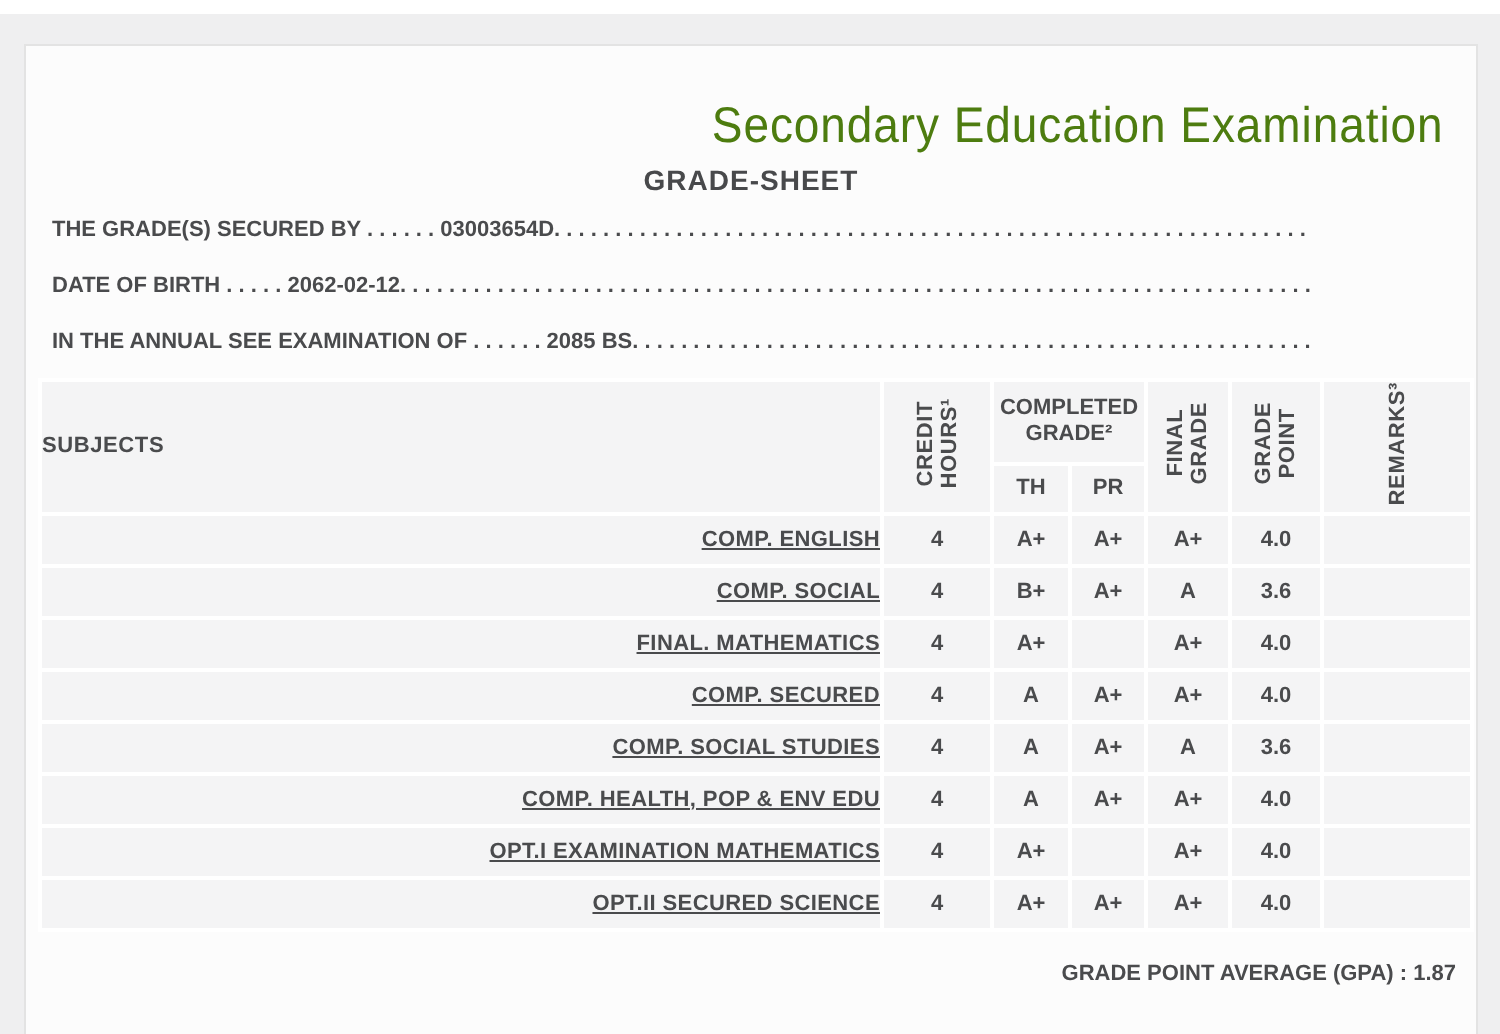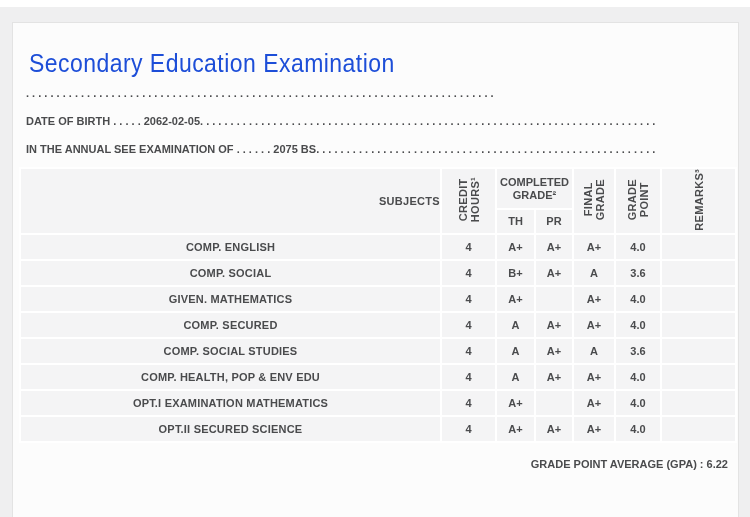--- a/index.html
+++ b/index.html
@@ -21,10 +21,10 @@
   }
   .page-title {
     margin-top: 26px;
-    text-align: left;
+    text-align: right;
     line-height: 28px;
     font-size: 25px;
-    color: #1d4ed8;
+    color: #4d7c0f;
     letter-spacing: 0.5px;
   }
   .page-title span { display: inline-block; transform: scaleX(0.92); transform-origin: center; }

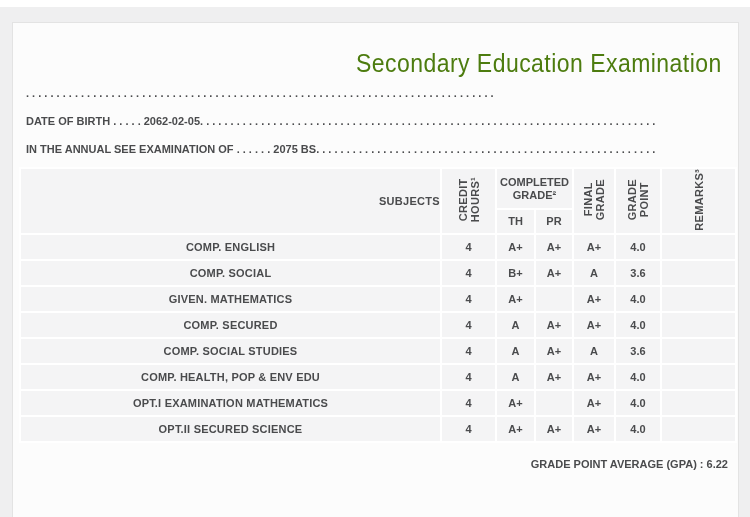--- a/index.html
+++ b/index.html
@@ -114,6 +114,7 @@
     <span>Secondary Education Examination</span>
   </div>
 
+  <div class="page-subtitle">GRADE-SHEET</div>
 
   <div class="info-block">
     <div class="info-line">

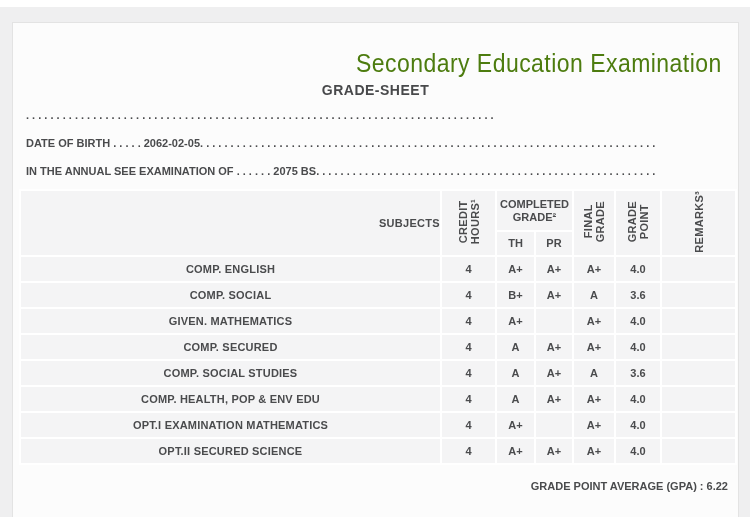--- a/index.html
+++ b/index.html
@@ -118,6 +118,7 @@
 
   <div class="info-block">
     <div class="info-line">
+      <span class="head">THE GRADE(S) SECURED BY . . . . . . 03003654D</span>
       <span class="fill"> . . . . . . . . . . . . . . . . . . . . . . . . . . . . . . . . . . . . . . . . . . . . . . . . . . . . . . . . . . . . . . . . . . . . . . . . . . . . .</span>
     </div>
     <div class="info-line">

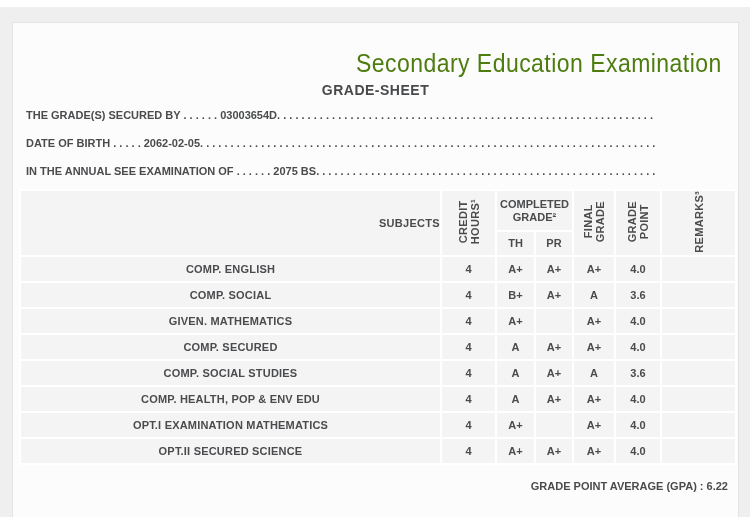--- a/index.html
+++ b/index.html
@@ -122,7 +122,7 @@
       <span class="fill"> . . . . . . . . . . . . . . . . . . . . . . . . . . . . . . . . . . . . . . . . . . . . . . . . . . . . . . . . . . . . . . . . . . . . . . . . . . . . .</span>
     </div>
     <div class="info-line">
-      <span class="head">DATE OF BIRTH . . . . . 2062-02-05</span>
+      <span class="head">DATE OF BIRTH . . . . . 2062-02-12</span>
       <span class="fill"> . . . . . . . . . . . . . . . . . . . . . . . . . . . . . . . . . . . . . . . . . . . . . . . . . . . . . . . . . . . . . . . . . . . . . . . . . . . . .</span>
     </div>
     <div class="info-line">

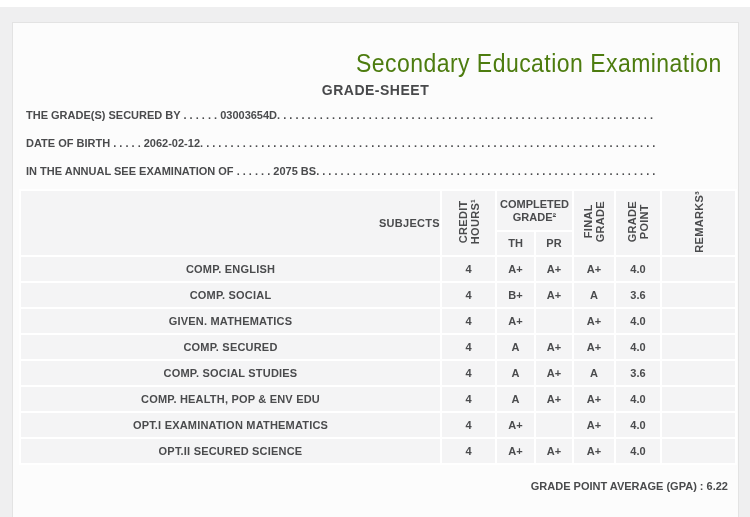--- a/index.html
+++ b/index.html
@@ -126,7 +126,7 @@
       <span class="fill"> . . . . . . . . . . . . . . . . . . . . . . . . . . . . . . . . . . . . . . . . . . . . . . . . . . . . . . . . . . . . . . . . . . . . . . . . . . . . .</span>
     </div>
     <div class="info-line">
-      <span class="head">IN THE ANNUAL SEE EXAMINATION OF . . . . . . 2075 BS</span>
+      <span class="head">IN THE ANNUAL SEE EXAMINATION OF . . . . . . 2085 BS</span>
       <span class="fill"> . . . . . . . . . . . . . . . . . . . . . . . . . . . . . . . . . . . . . . . . . . . . . . . . . . . . . . . . . . . . . . . . . . . . . . . . . . . . .</span>
     </div>
   </div>

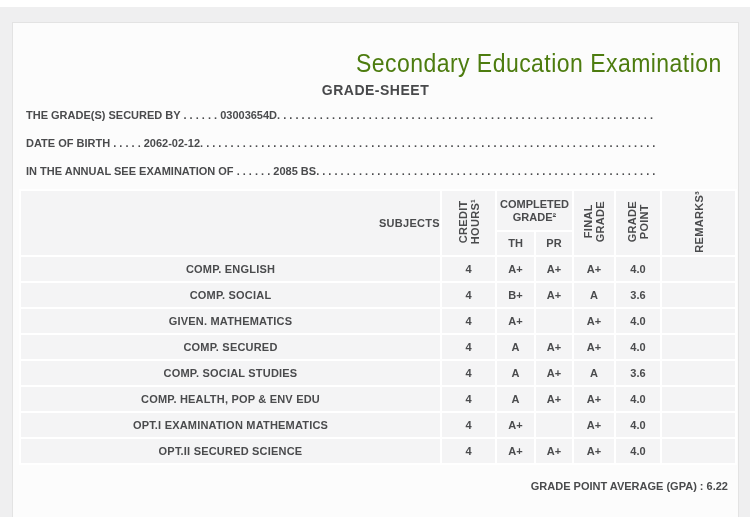--- a/index.html
+++ b/index.html
@@ -68,7 +68,7 @@
     overflow: hidden;
   }
   th.subjects-h {
-    text-align: right;
+    text-align: left;
     padding-left: 6px;
     vertical-align: middle;
     letter-spacing: 0.3px;

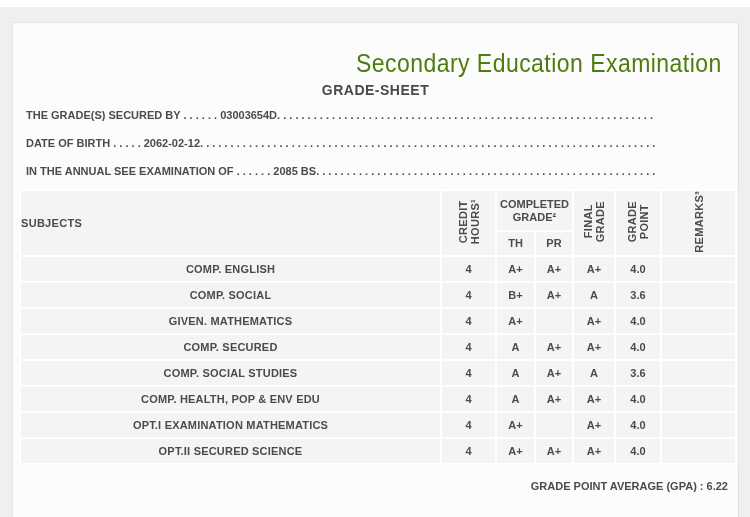--- a/index.html
+++ b/index.html
@@ -85,11 +85,12 @@
     letter-spacing: 0.3px;
   }
   td.subject-cell {
-    text-align: center;
+    text-align: right;
     padding-left: 6px;
     height: 24px;
     vertical-align: middle;
     letter-spacing: 0.2px;
+    text-decoration: underline;
   }
   td.val-cell { text-align: center; height: 24px; vertical-align: middle; }
   .footer-block {

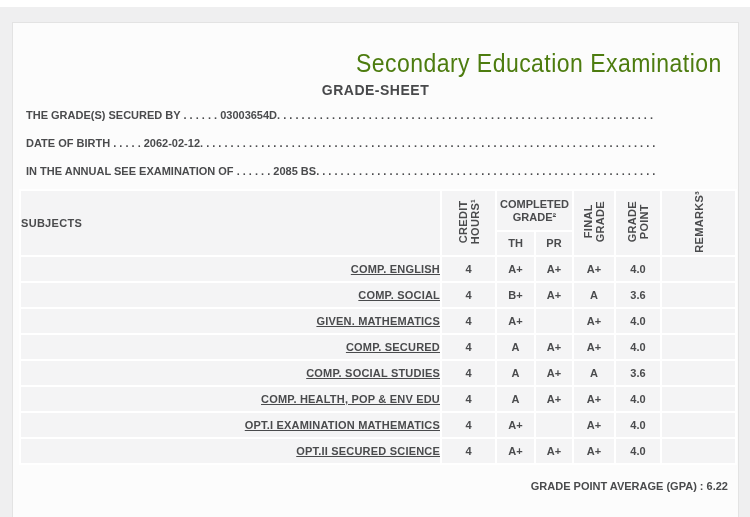--- a/index.html
+++ b/index.html
@@ -179,7 +179,7 @@
       <td class="val-cell"></td>
     </tr>
     <tr>
-      <td class="subject-cell">GIVEN. MATHEMATICS</td>
+      <td class="subject-cell">FINAL. MATHEMATICS</td>
       <td class="val-cell">4</td>
       <td class="val-cell">A+</td>
       <td class="val-cell"></td>

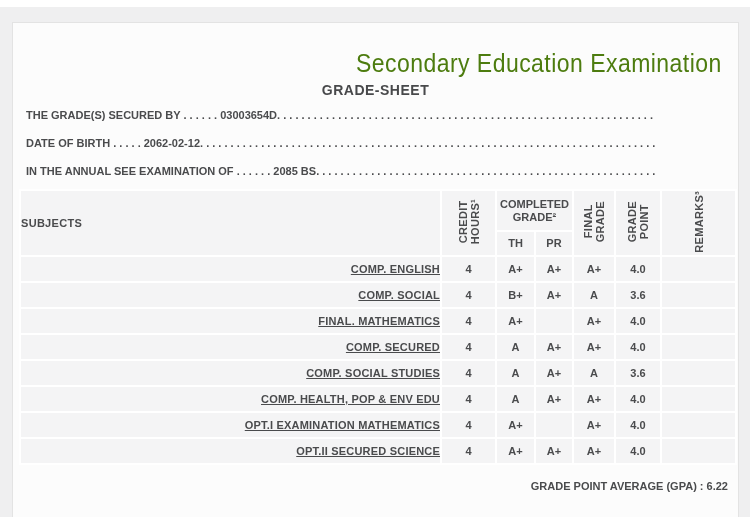--- a/index.html
+++ b/index.html
@@ -236,7 +236,7 @@
     </table>
 
   <div class="footer-block">
-    <div class="gpa-line">GRADE POINT AVERAGE (GPA) : 6.22</div>
+    <div class="gpa-line">GRADE POINT AVERAGE (GPA) : 1.87</div>
   </div>
 
 </div>

